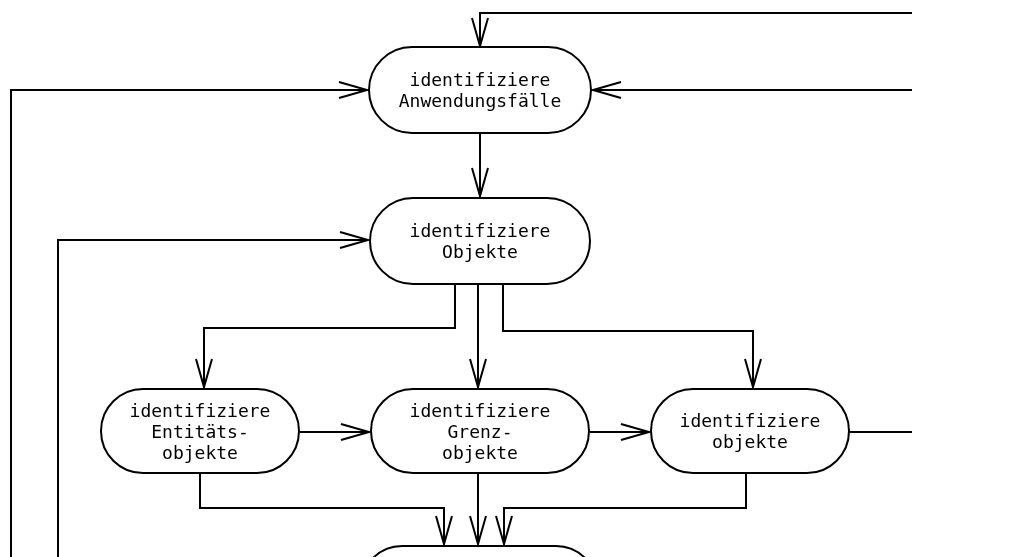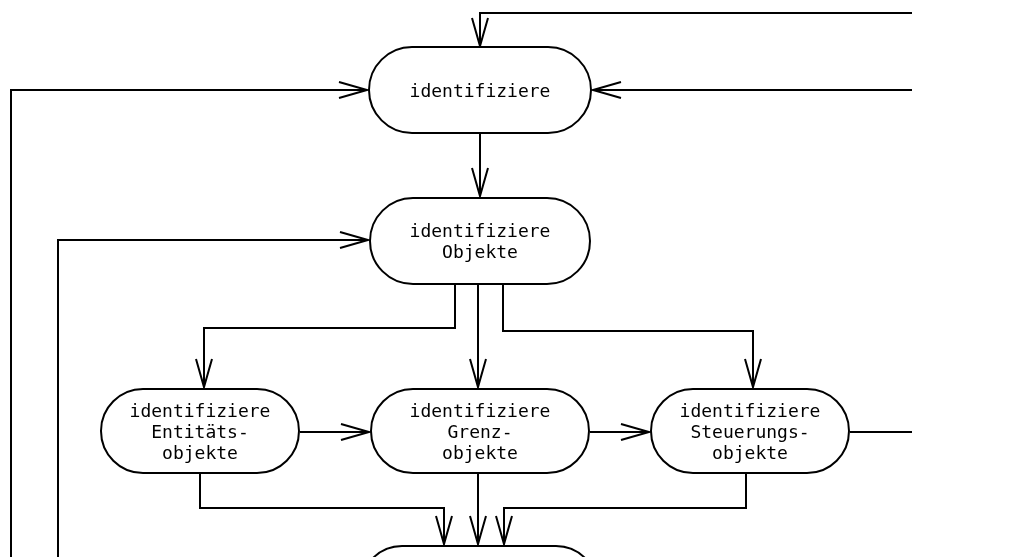--- a/index.html
+++ b/index.html
@@ -99,6 +99,7 @@
 
   <div class="node n-usecases">
     <span>identifiziere</span>
+    <span>Anwendungsfälle</span>
   </div>
 
   <div class="node n-partobjects">

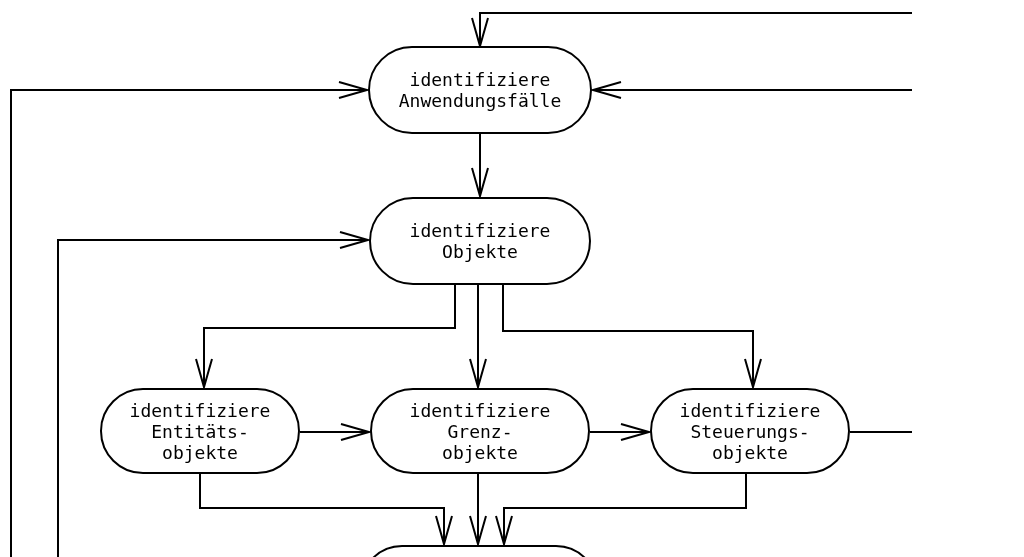--- a/index.html
+++ b/index.html
@@ -121,7 +121,6 @@
 
   <div class="node n-control">
     <span>identifiziere</span>
-    <span>Steuerungs-</span>
     <span>objekte</span>
   </div>
 

